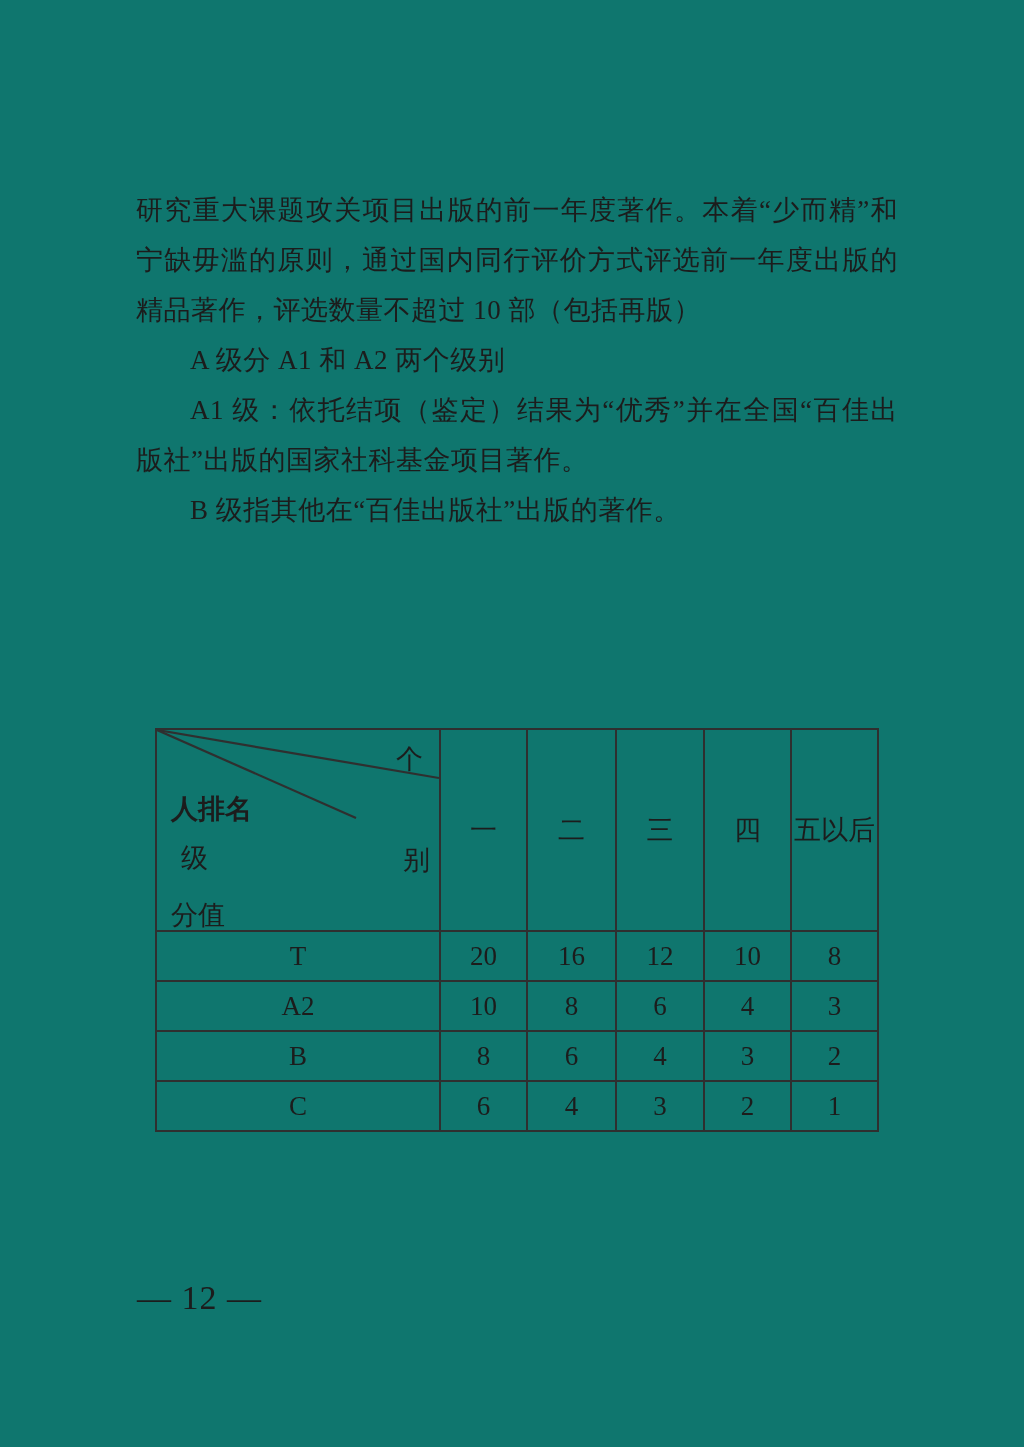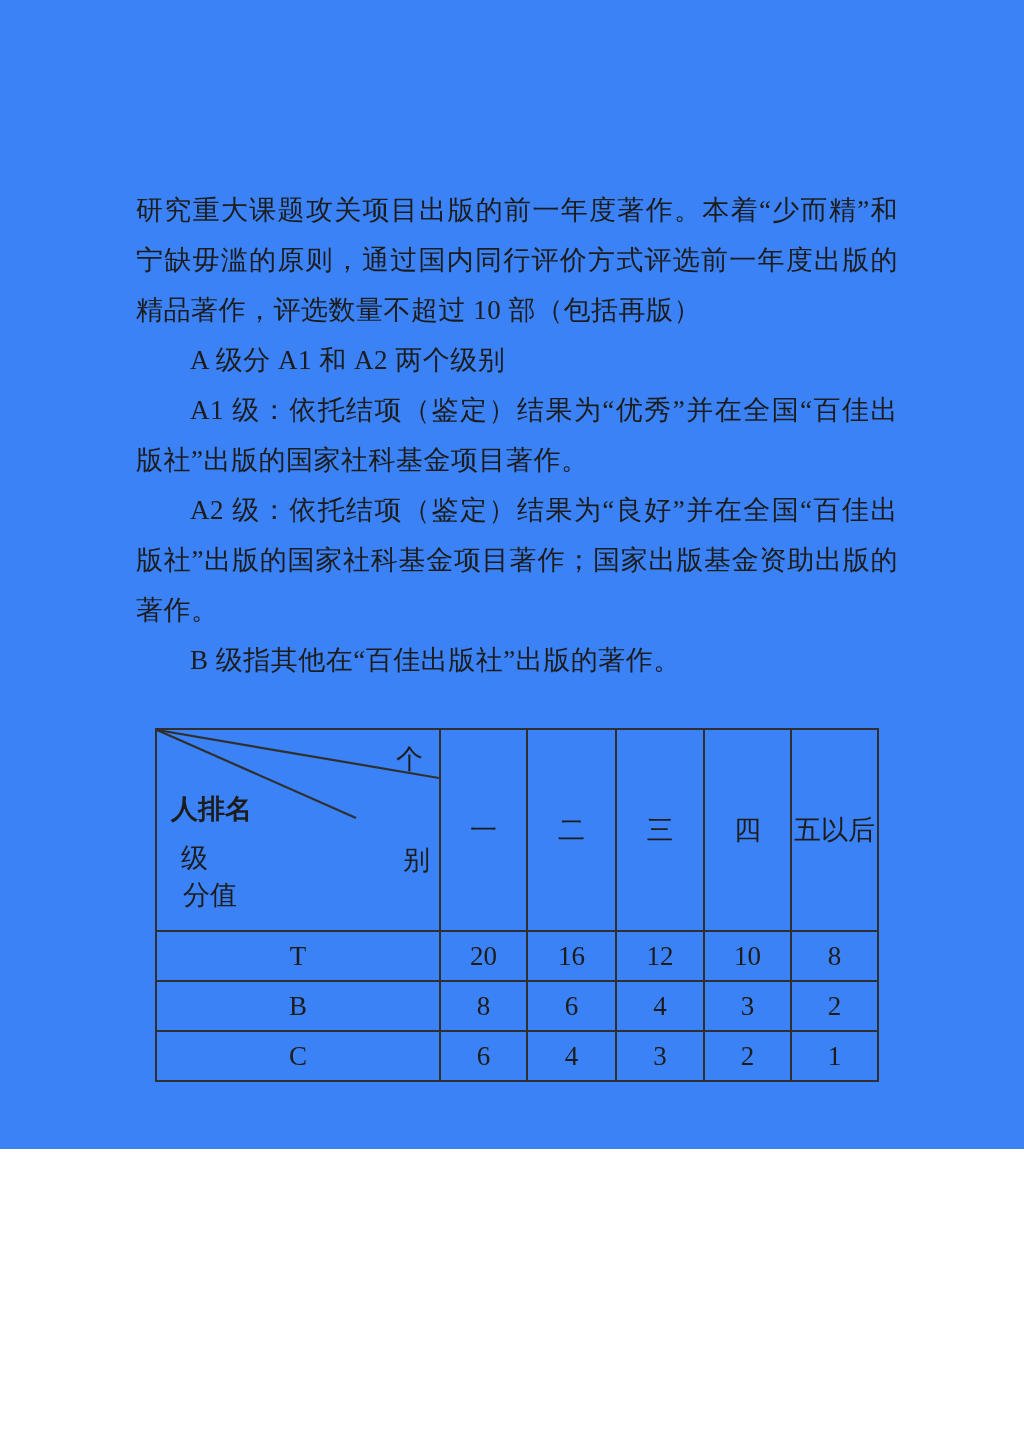--- a/index.html
+++ b/index.html
@@ -10,8 +10,8 @@
   .page {
     position: relative;
     width: 1024px;
-    height: 1149px;
-    background: #3b82f6;
+    height: 1447px;
+    background: #0f766e;
     font-family: "Liberation Serif", "DejaVu Serif", serif;
     color: #1c1c1c;
     overflow: hidden;

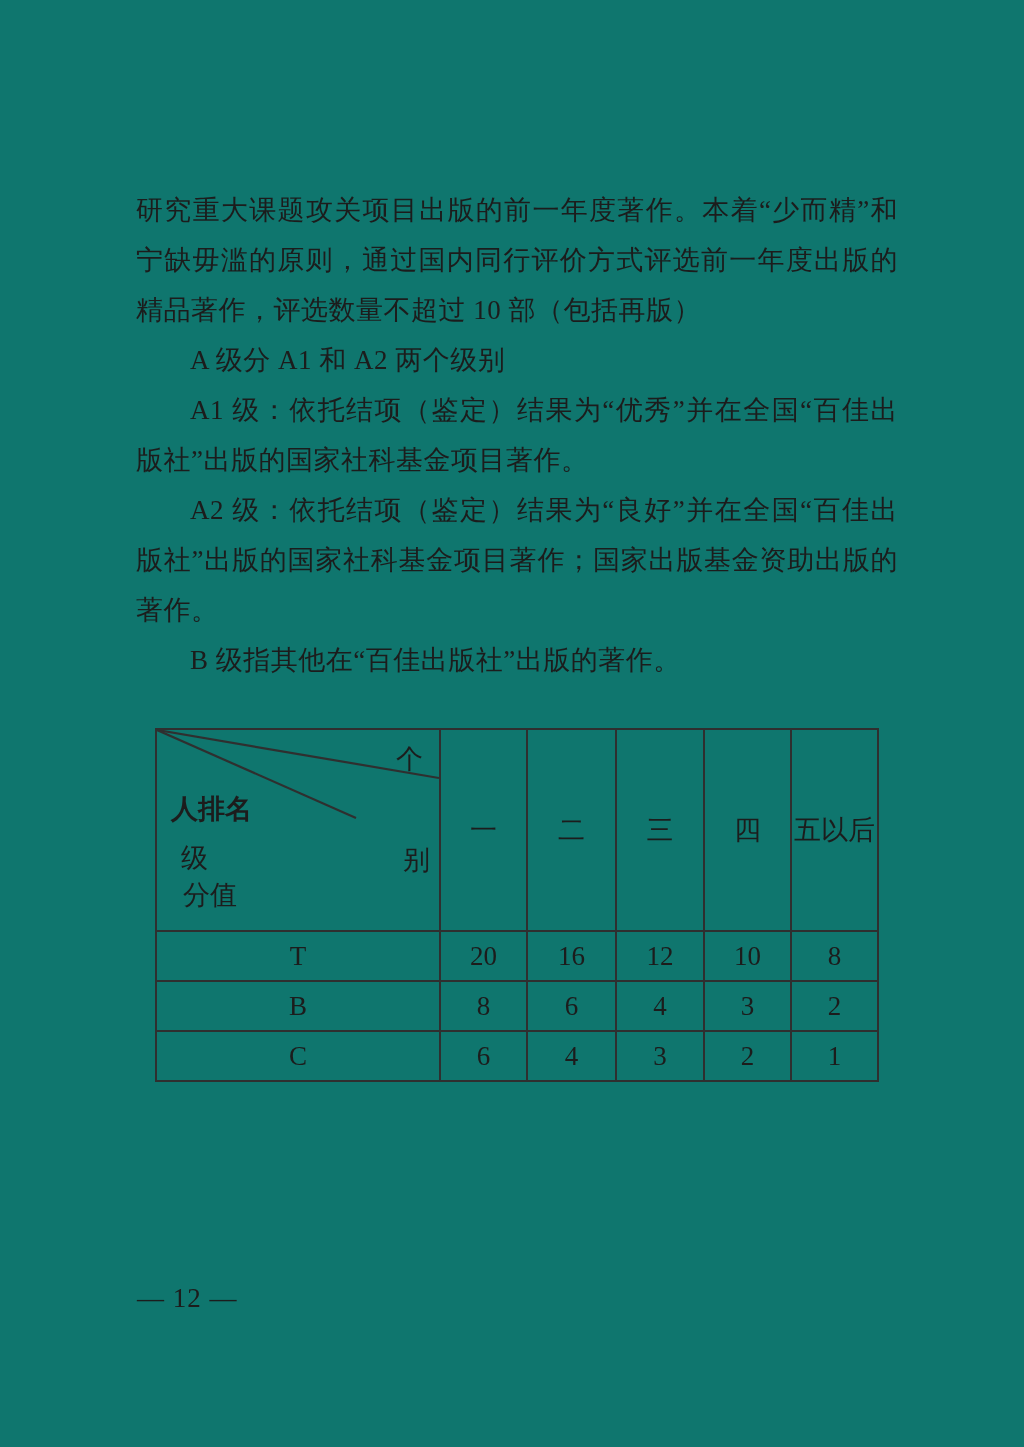--- a/index.html
+++ b/index.html
@@ -95,7 +95,6 @@
     <p>研究重大课题攻关项目出版的前一年度著作。本着“少而精”和宁缺毋滥的原则，通过国内同行评价方式评选前一年度出版的精品著作，评选数量不超过 10 部（包括再版）</p>
     <p class="ind">A 级分 A1 和 A2 两个级别</p>
     <p class="ind">A1 级：依托结项（鉴定）结果为“优秀”并在全国“百佳出版社”出版的国家社科基金项目著作。</p>
-    <p class="ind">A2 级：依托结项（鉴定）结果为“良好”并在全国“百佳出版社”出版的国家社科基金项目著作；国家出版基金资助出版的著作。</p>
     <p class="ind">B 级指其他在“百佳出版社”出版的著作。</p>
   </div>
 

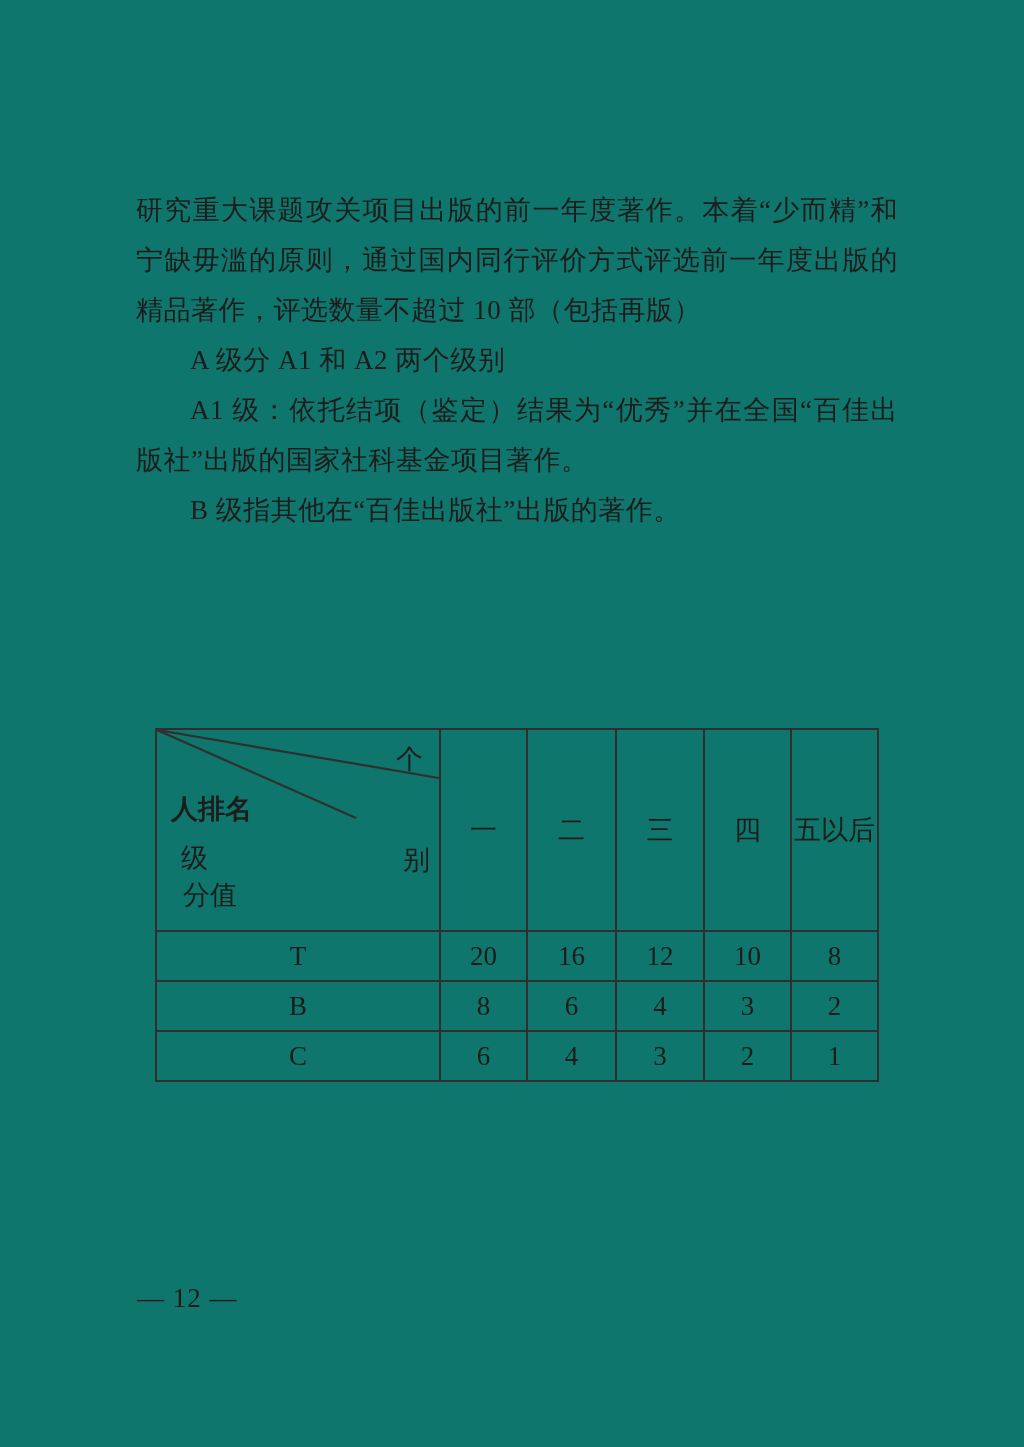--- a/index.html
+++ b/index.html
@@ -67,7 +67,7 @@
   .c-ren  { top: 66px;  left: 14px; font-weight: bold; }
   .c-ji   { top: 115px; left: 24px; }
   .c-bie  { top: 117px; right: 9px; }
-  .c-fen  { top: 152px; left: 14px; margin-left: 12px; }
+  .c-fen  { top: 172px; left: 14px; }
 
   td.col-h-last {
     text-align: justify;

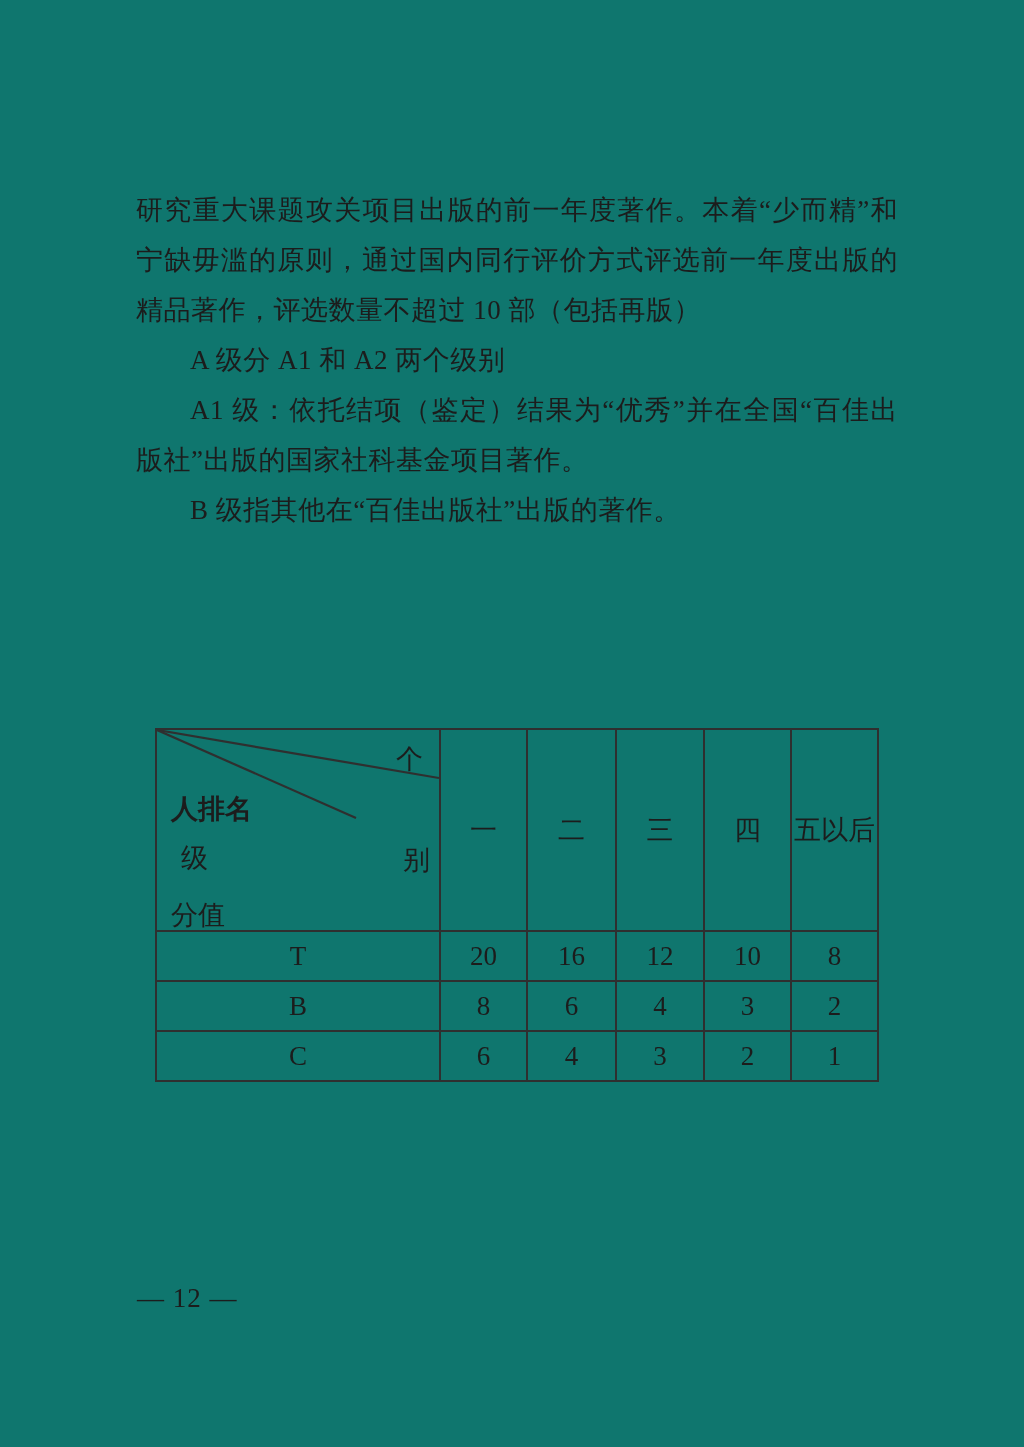--- a/index.html
+++ b/index.html
@@ -136,6 +136,14 @@
         <td>8</td>
       </tr>
       <tr class="data-row">
+        <td>A2</td>
+        <td>10</td>
+        <td>8</td>
+        <td>6</td>
+        <td>4</td>
+        <td>3</td>
+      </tr>
+      <tr class="data-row">
         <td>B</td>
         <td>8</td>
         <td>6</td>

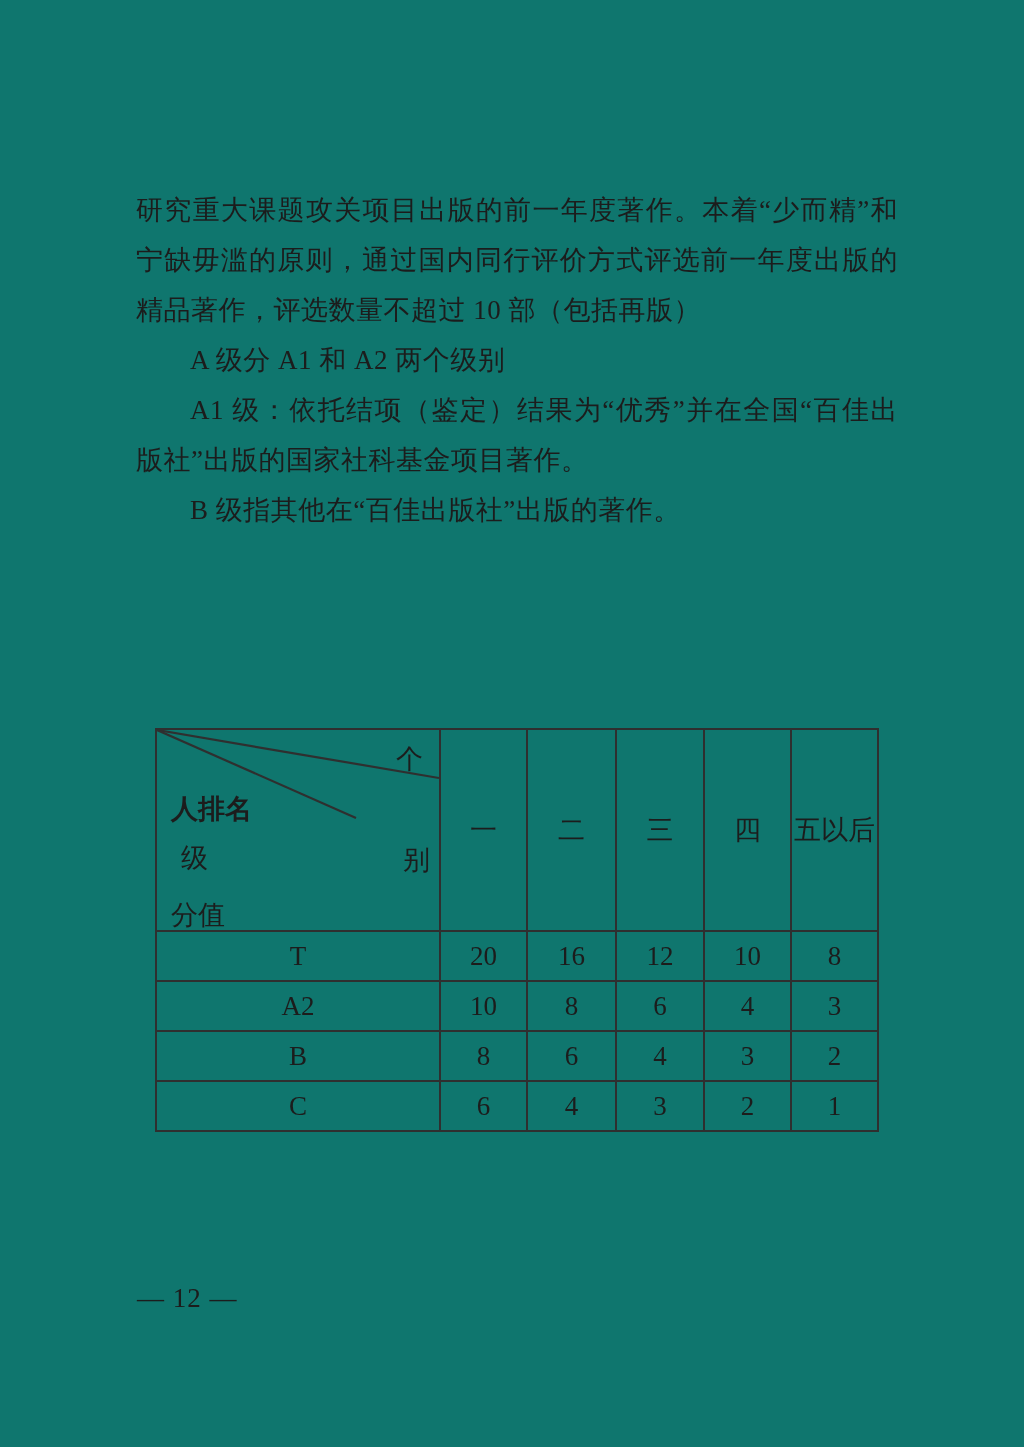--- a/index.html
+++ b/index.html
@@ -81,7 +81,7 @@
     position: absolute;
     left: 137px;
     top: 1282px;
-    font-size: 27px;
+    font-size: 34px;
     letter-spacing: 1px;
     line-height: 32px;
   }

